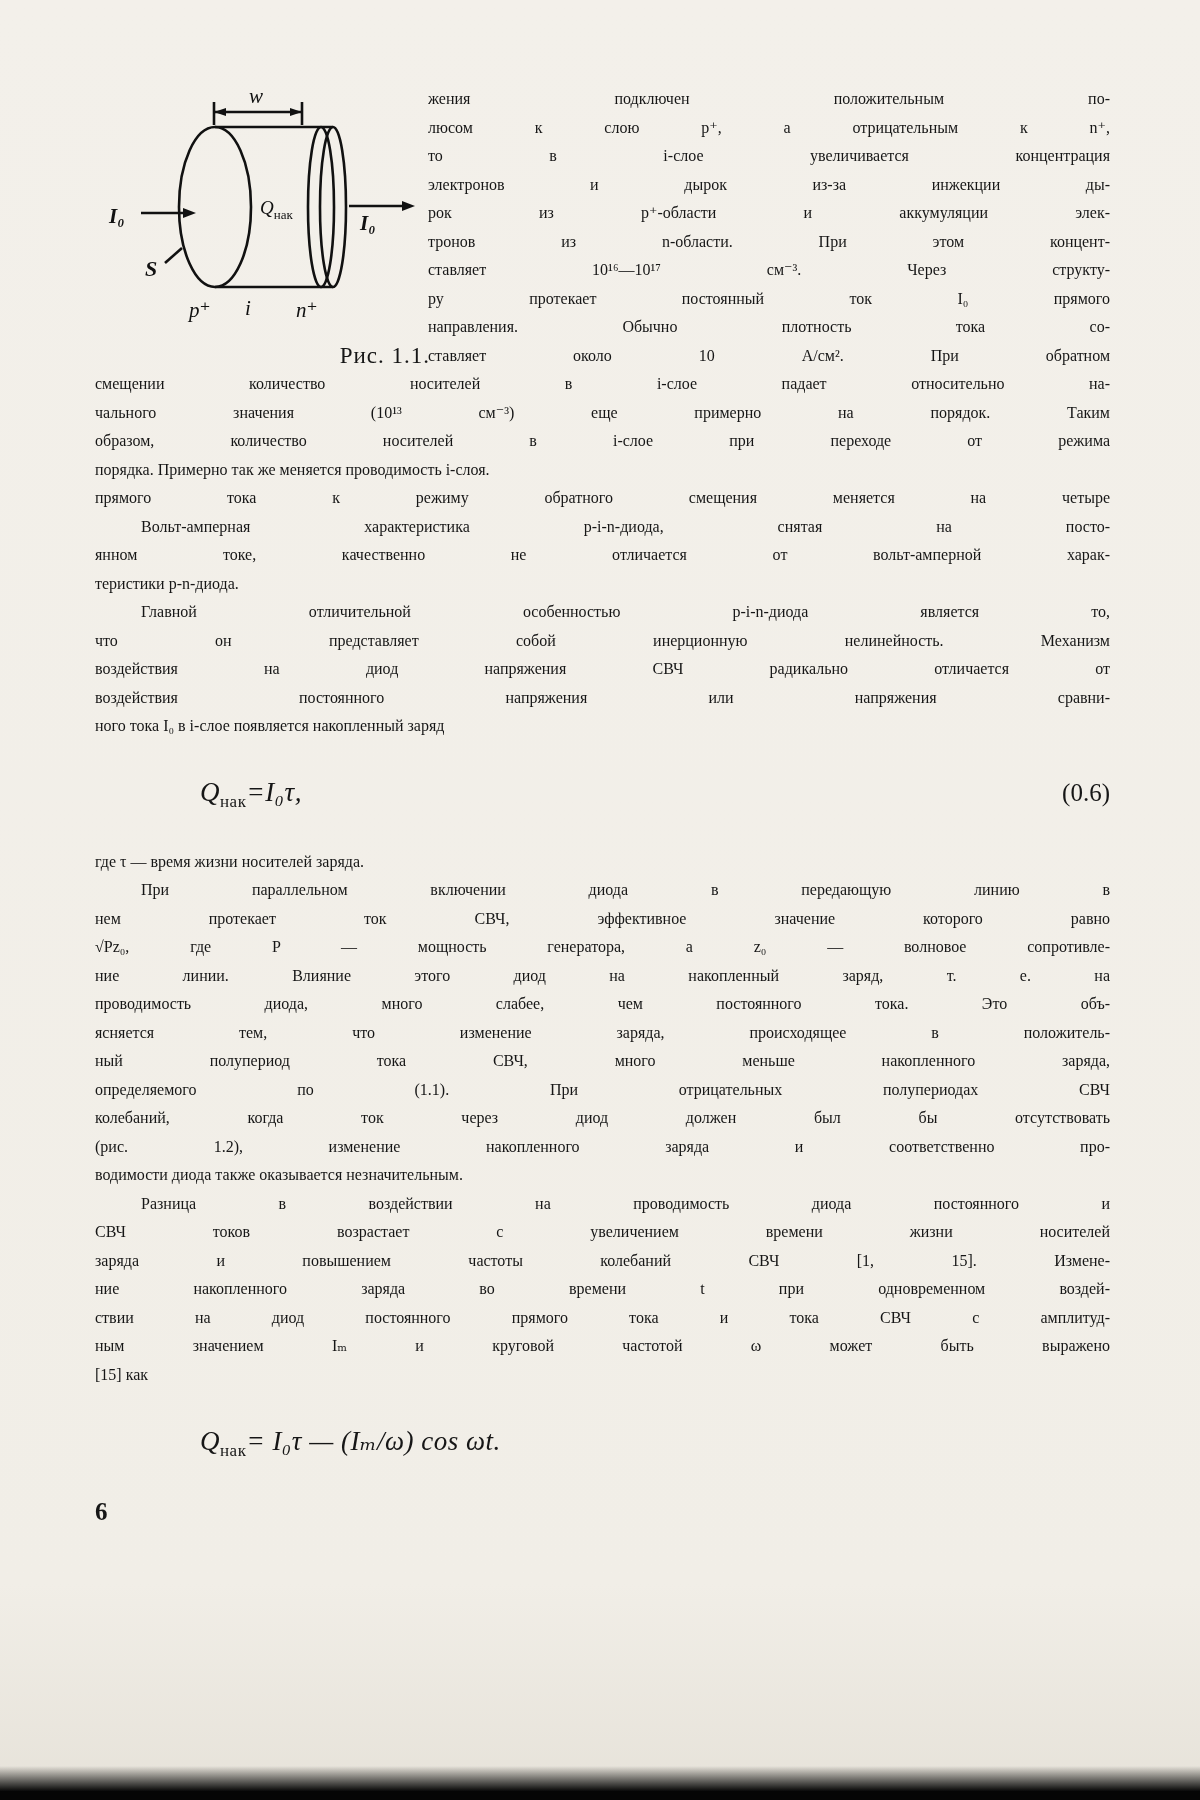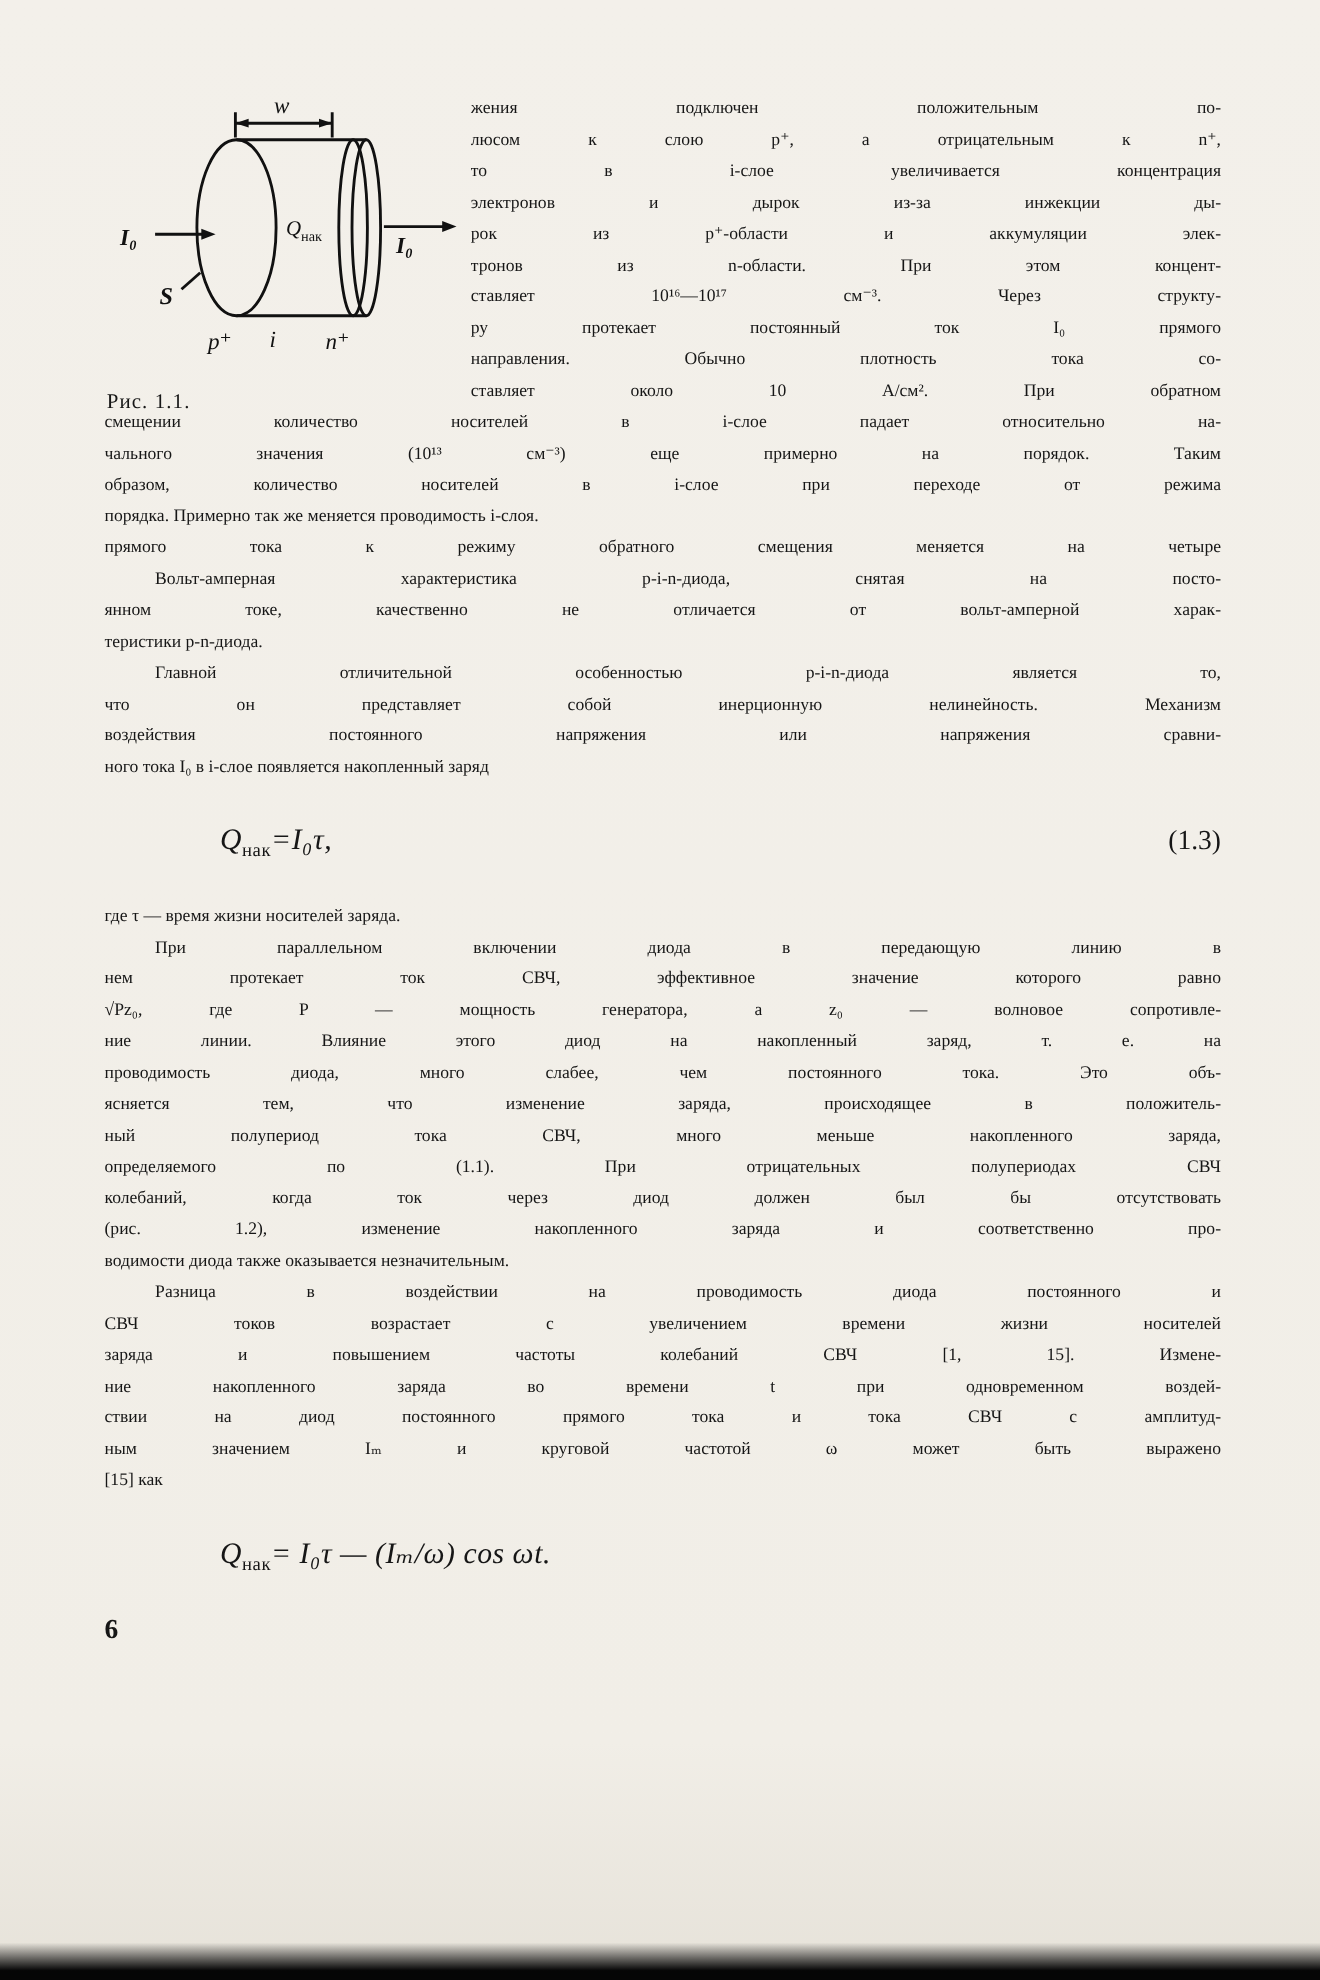--- a/index.html
+++ b/index.html
@@ -26,9 +26,9 @@
     width: 333px;
   }
   .fig-caption {
-    text-align: left;
-    font-size: 19px;
-    margin-top: 13px;
+    text-align: right;
+    font-size: 23px;
+    margin-top: 2px;
     letter-spacing: 1px;
   }
   

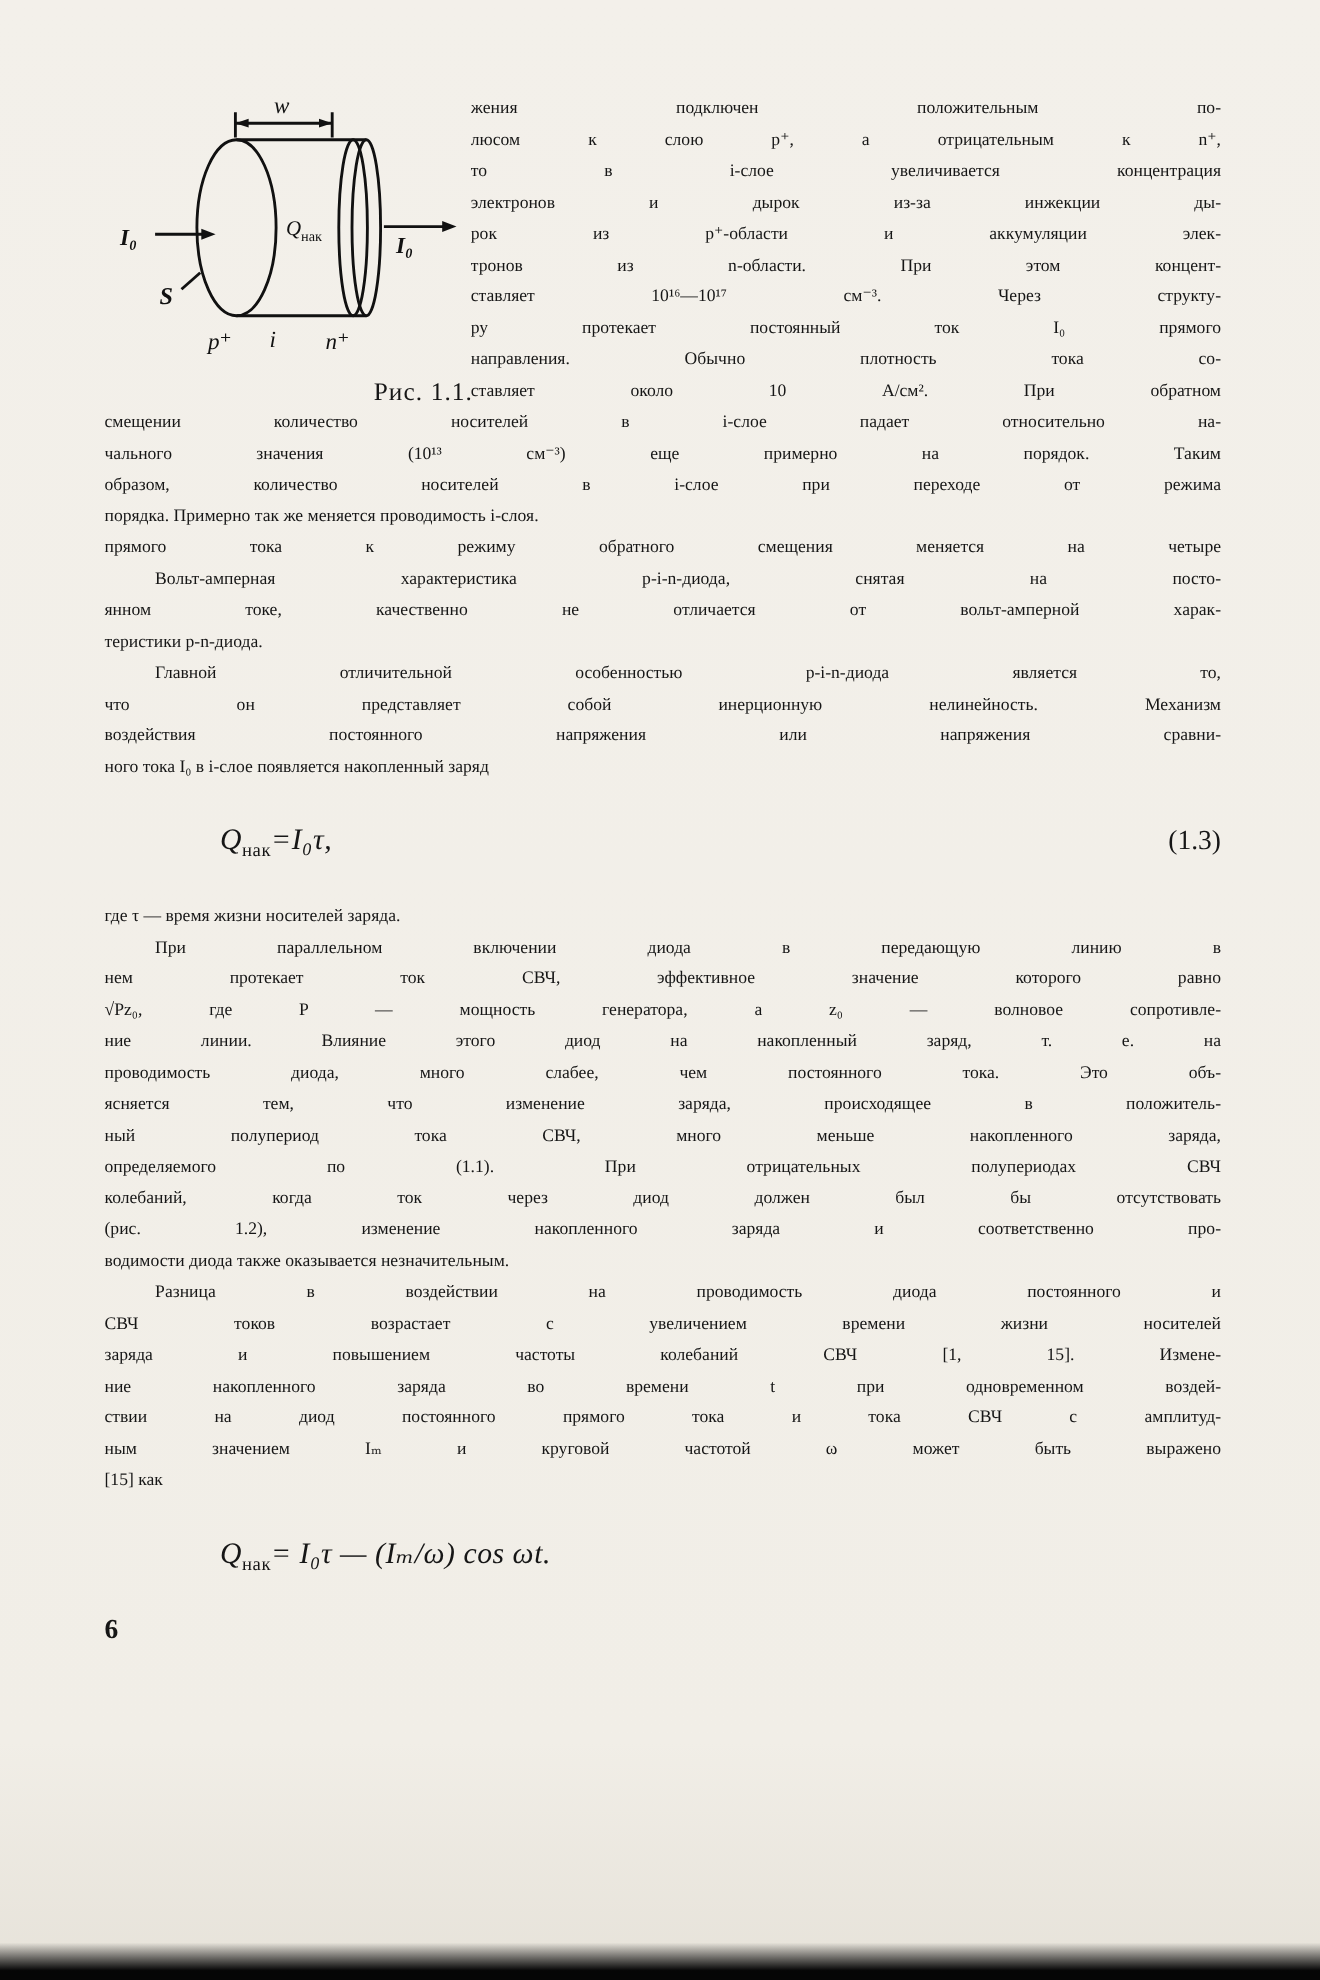--- a/index.html
+++ b/index.html
@@ -135,6 +135,7 @@
         <div class="line end">теристики p-n-диода.</div>
         <div class="line indent">Главной отличительной особенностью p-i-n-диода является то,</div>
         <div class="line">что он представляет собой инерционную нелинейность. Механизм</div>
+        <div class="line">воздействия на диод напряжения СВЧ радикально отличается от</div>
         <div class="line">воздействия постоянного напряжения или напряжения сравни-</div>
         <div class="line end">ного тока I₀ в i-слое появляется накопленный заряд</div>
       </div>

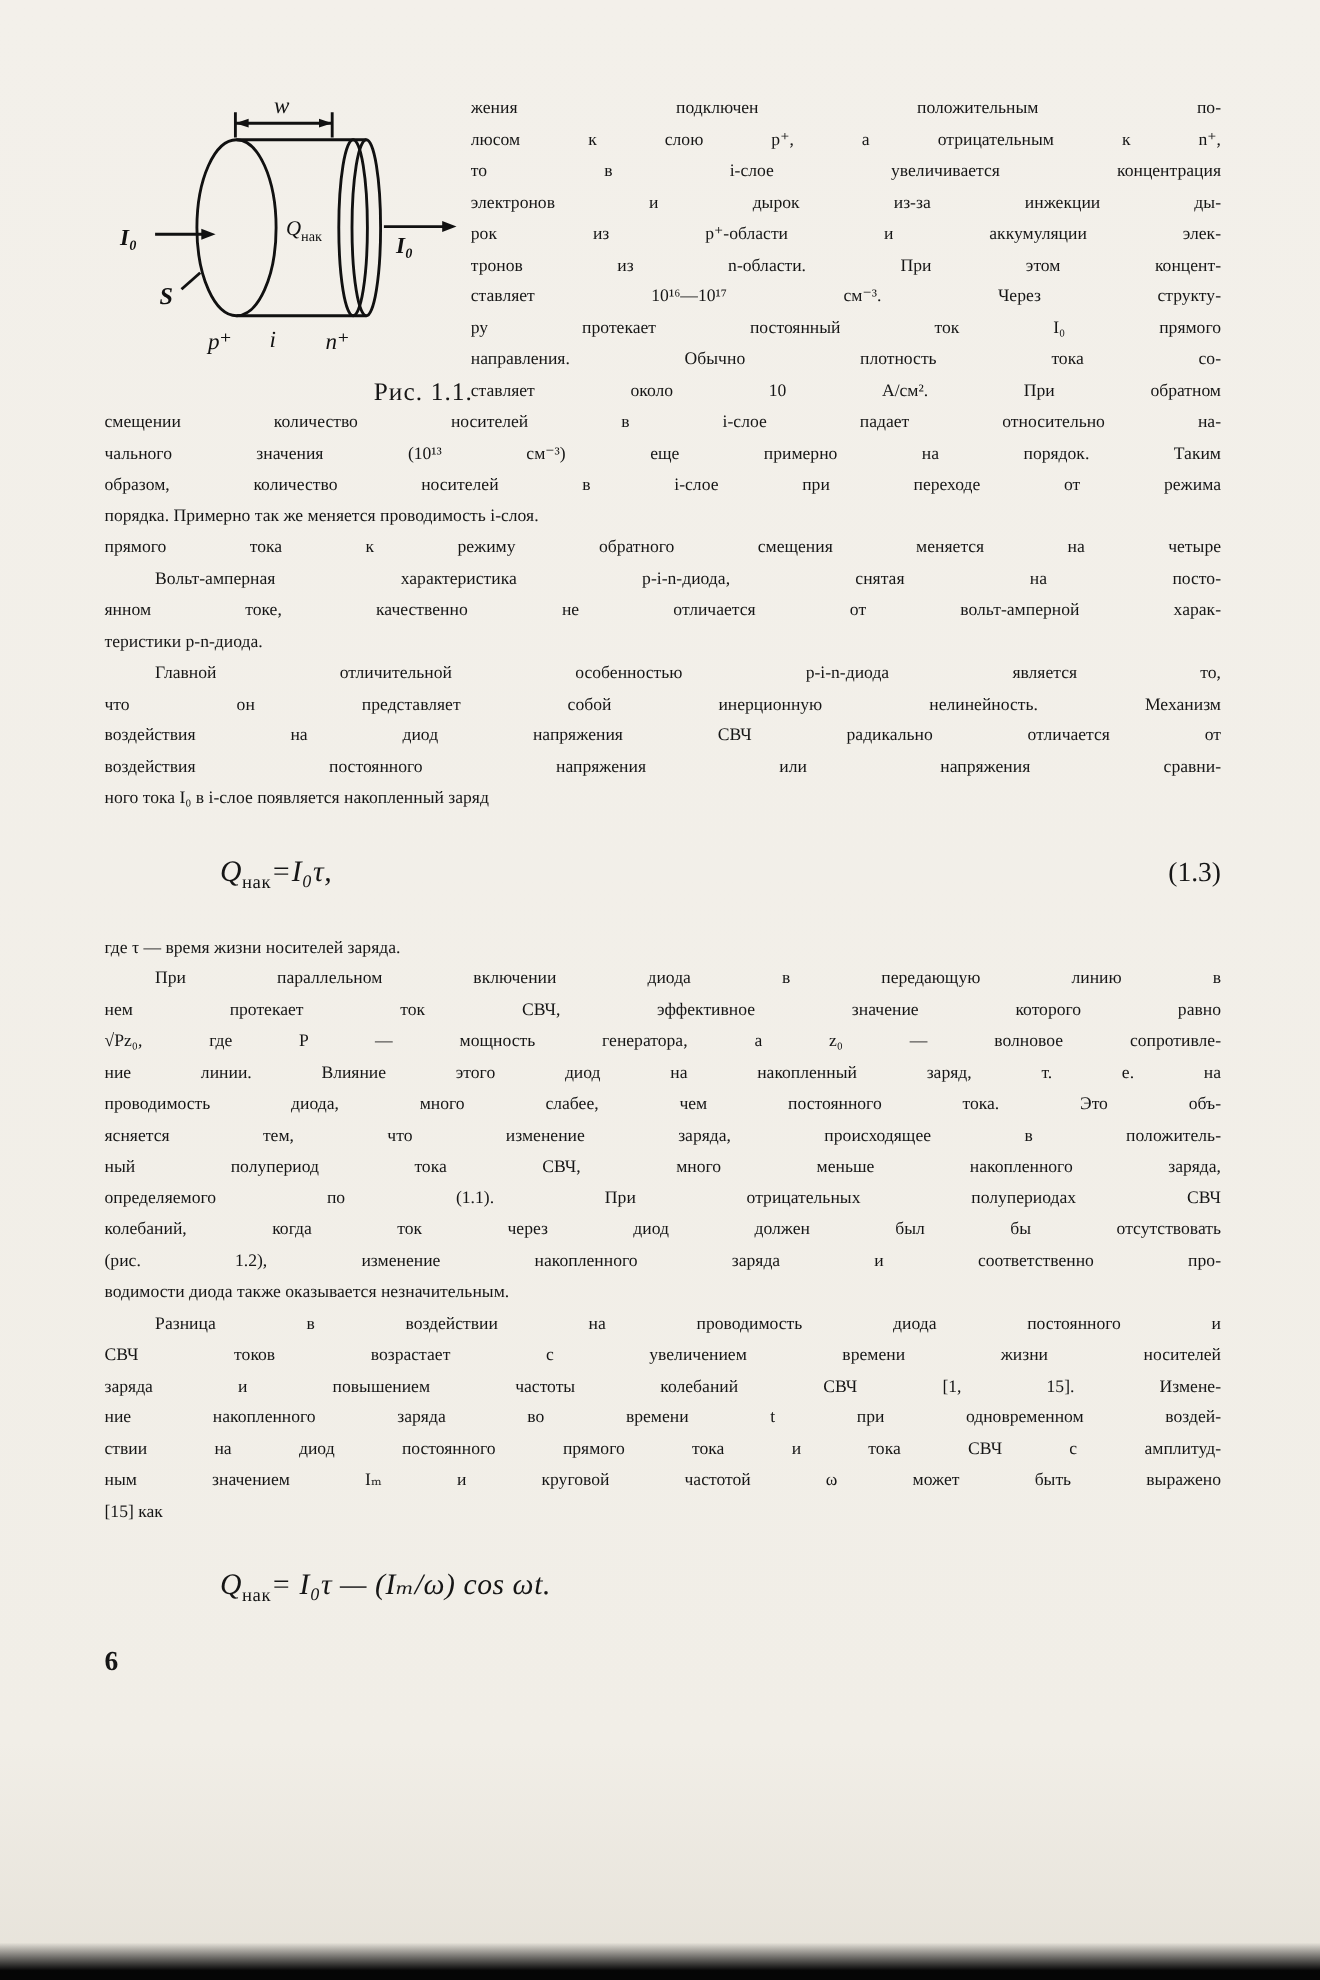--- a/index.html
+++ b/index.html
@@ -142,7 +142,7 @@
 
     <div class="eq-row">
       <span class="eq"><span>Q</span><sub>нак</sub><span>=I₀τ,</span></span>
-      <span class="eq-num">(1.3)</span>
+      <span class="eq-num">(0.6)</span>
     </div>
 
     <div>

